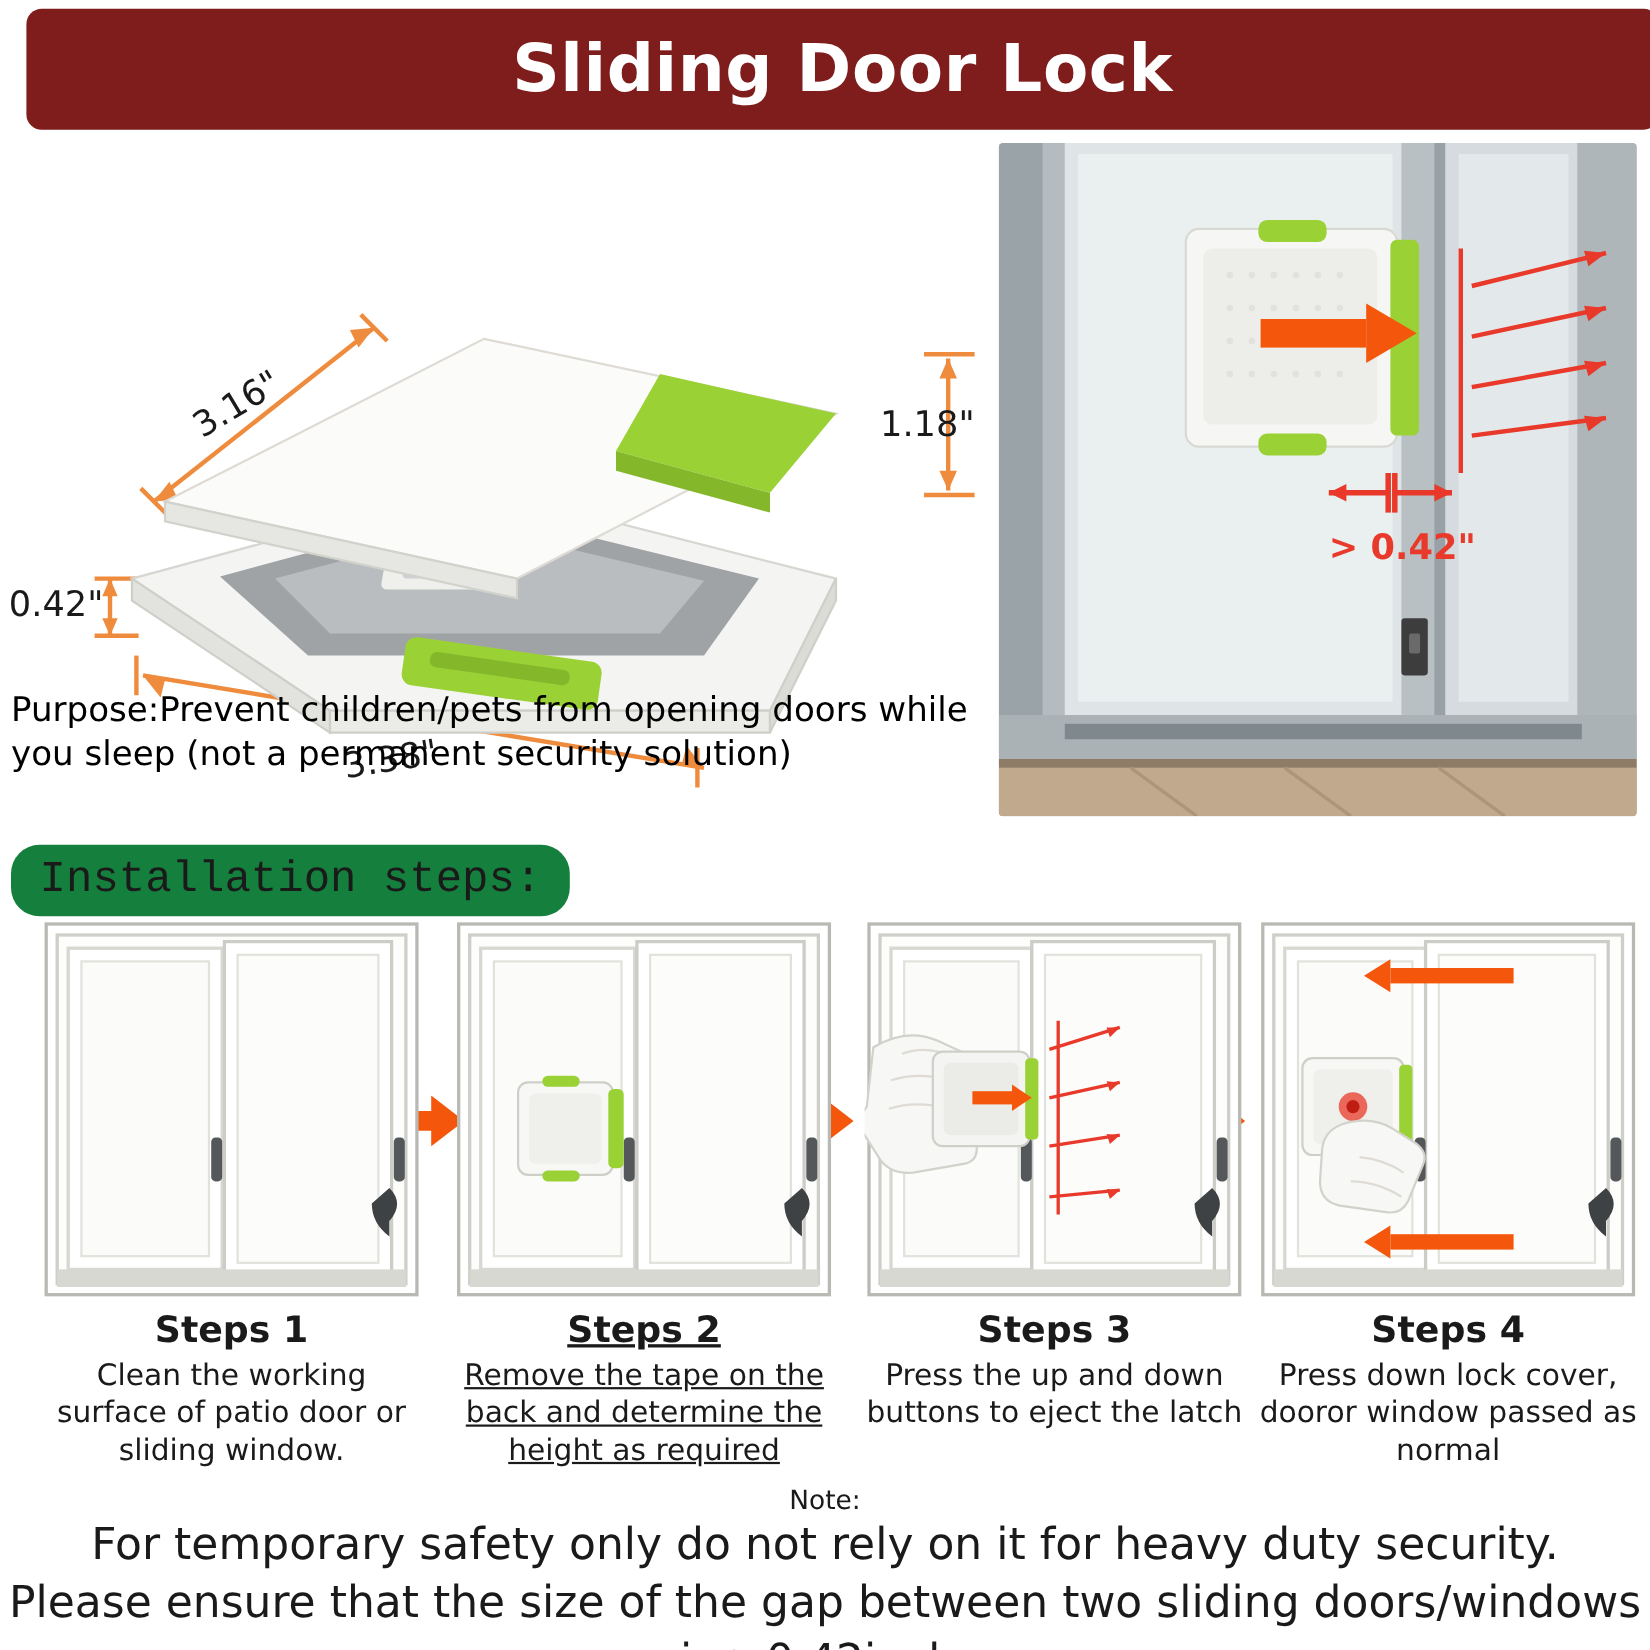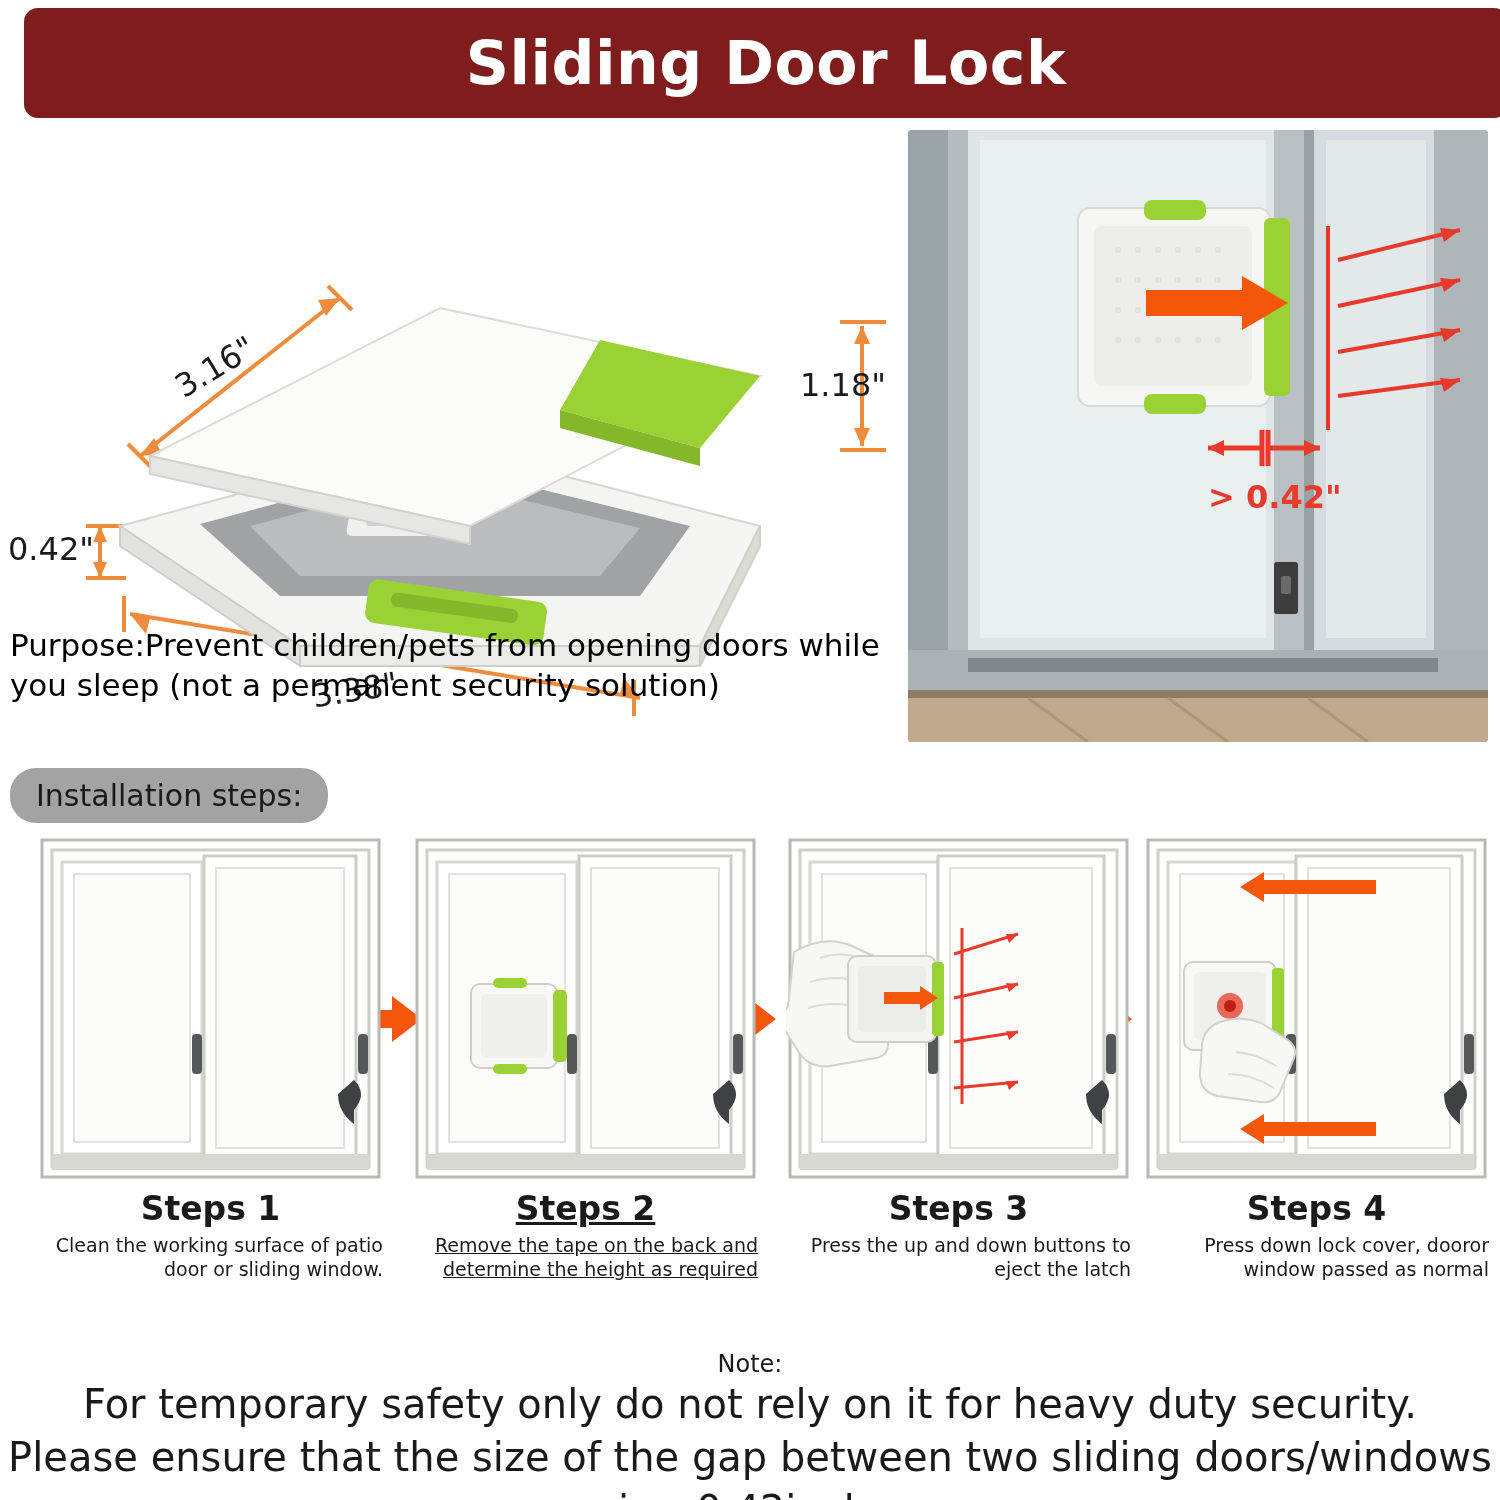--- a/index.html
+++ b/index.html
@@ -67,11 +67,12 @@
   
   .install-banner {
     position: absolute; left: 10px; top: 768px;
-    background: #a3a3a3;
+    background: #15803d;
     color: #1a1a1a;
     border-radius: 26px;
     padding: 10px 26px;
-    font-size: 30px;
+    font-size: 40px;
+    font-family: Liberation Mono, monospace;
   }
 
   

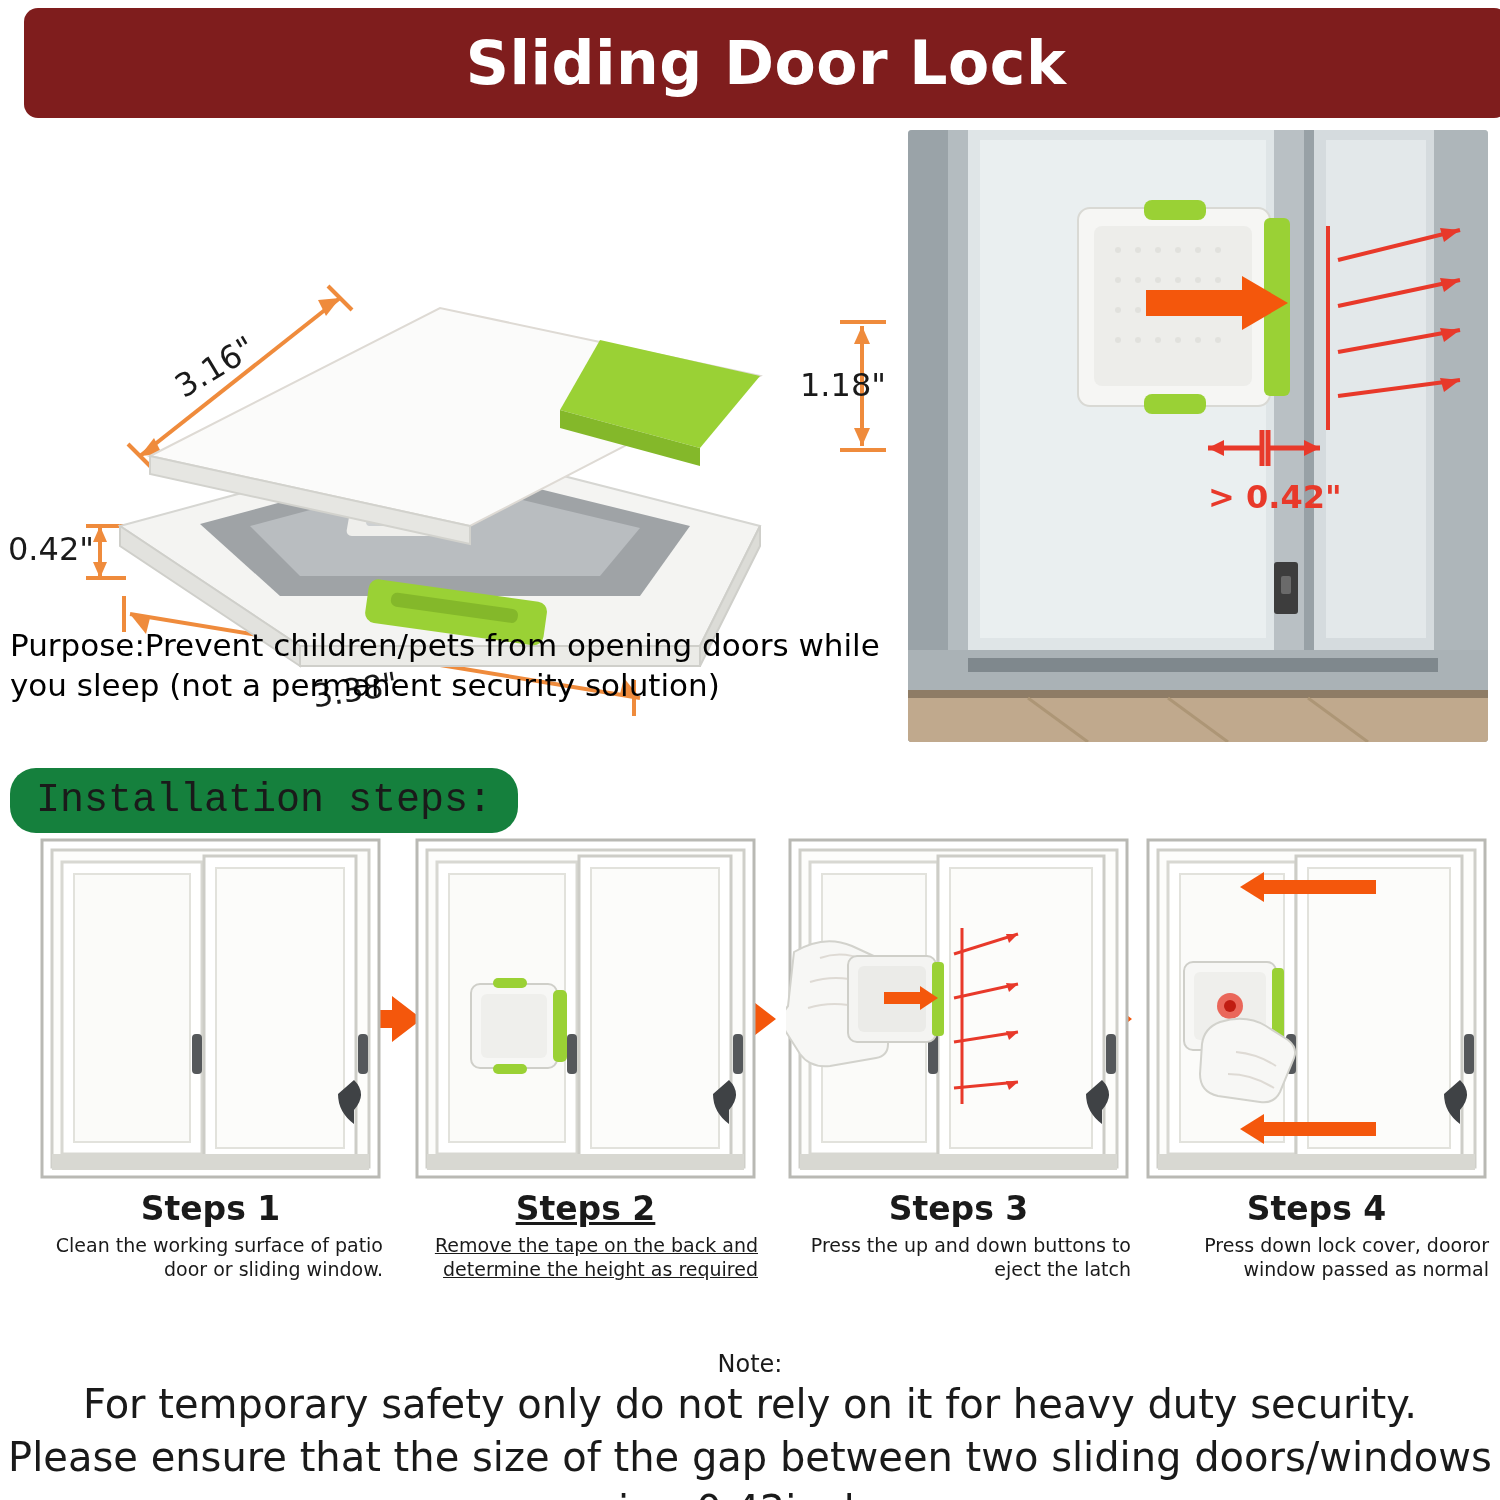--- a/index.html
+++ b/index.html
@@ -96,8 +96,8 @@
     margin-top: 8px;
   }
   .step-desc {
-    text-align: right;
-    font-size: 19px;
+    text-align: center;
+    font-size: 27px;
     line-height: 1.25;
     margin-top: 6px;
   }

